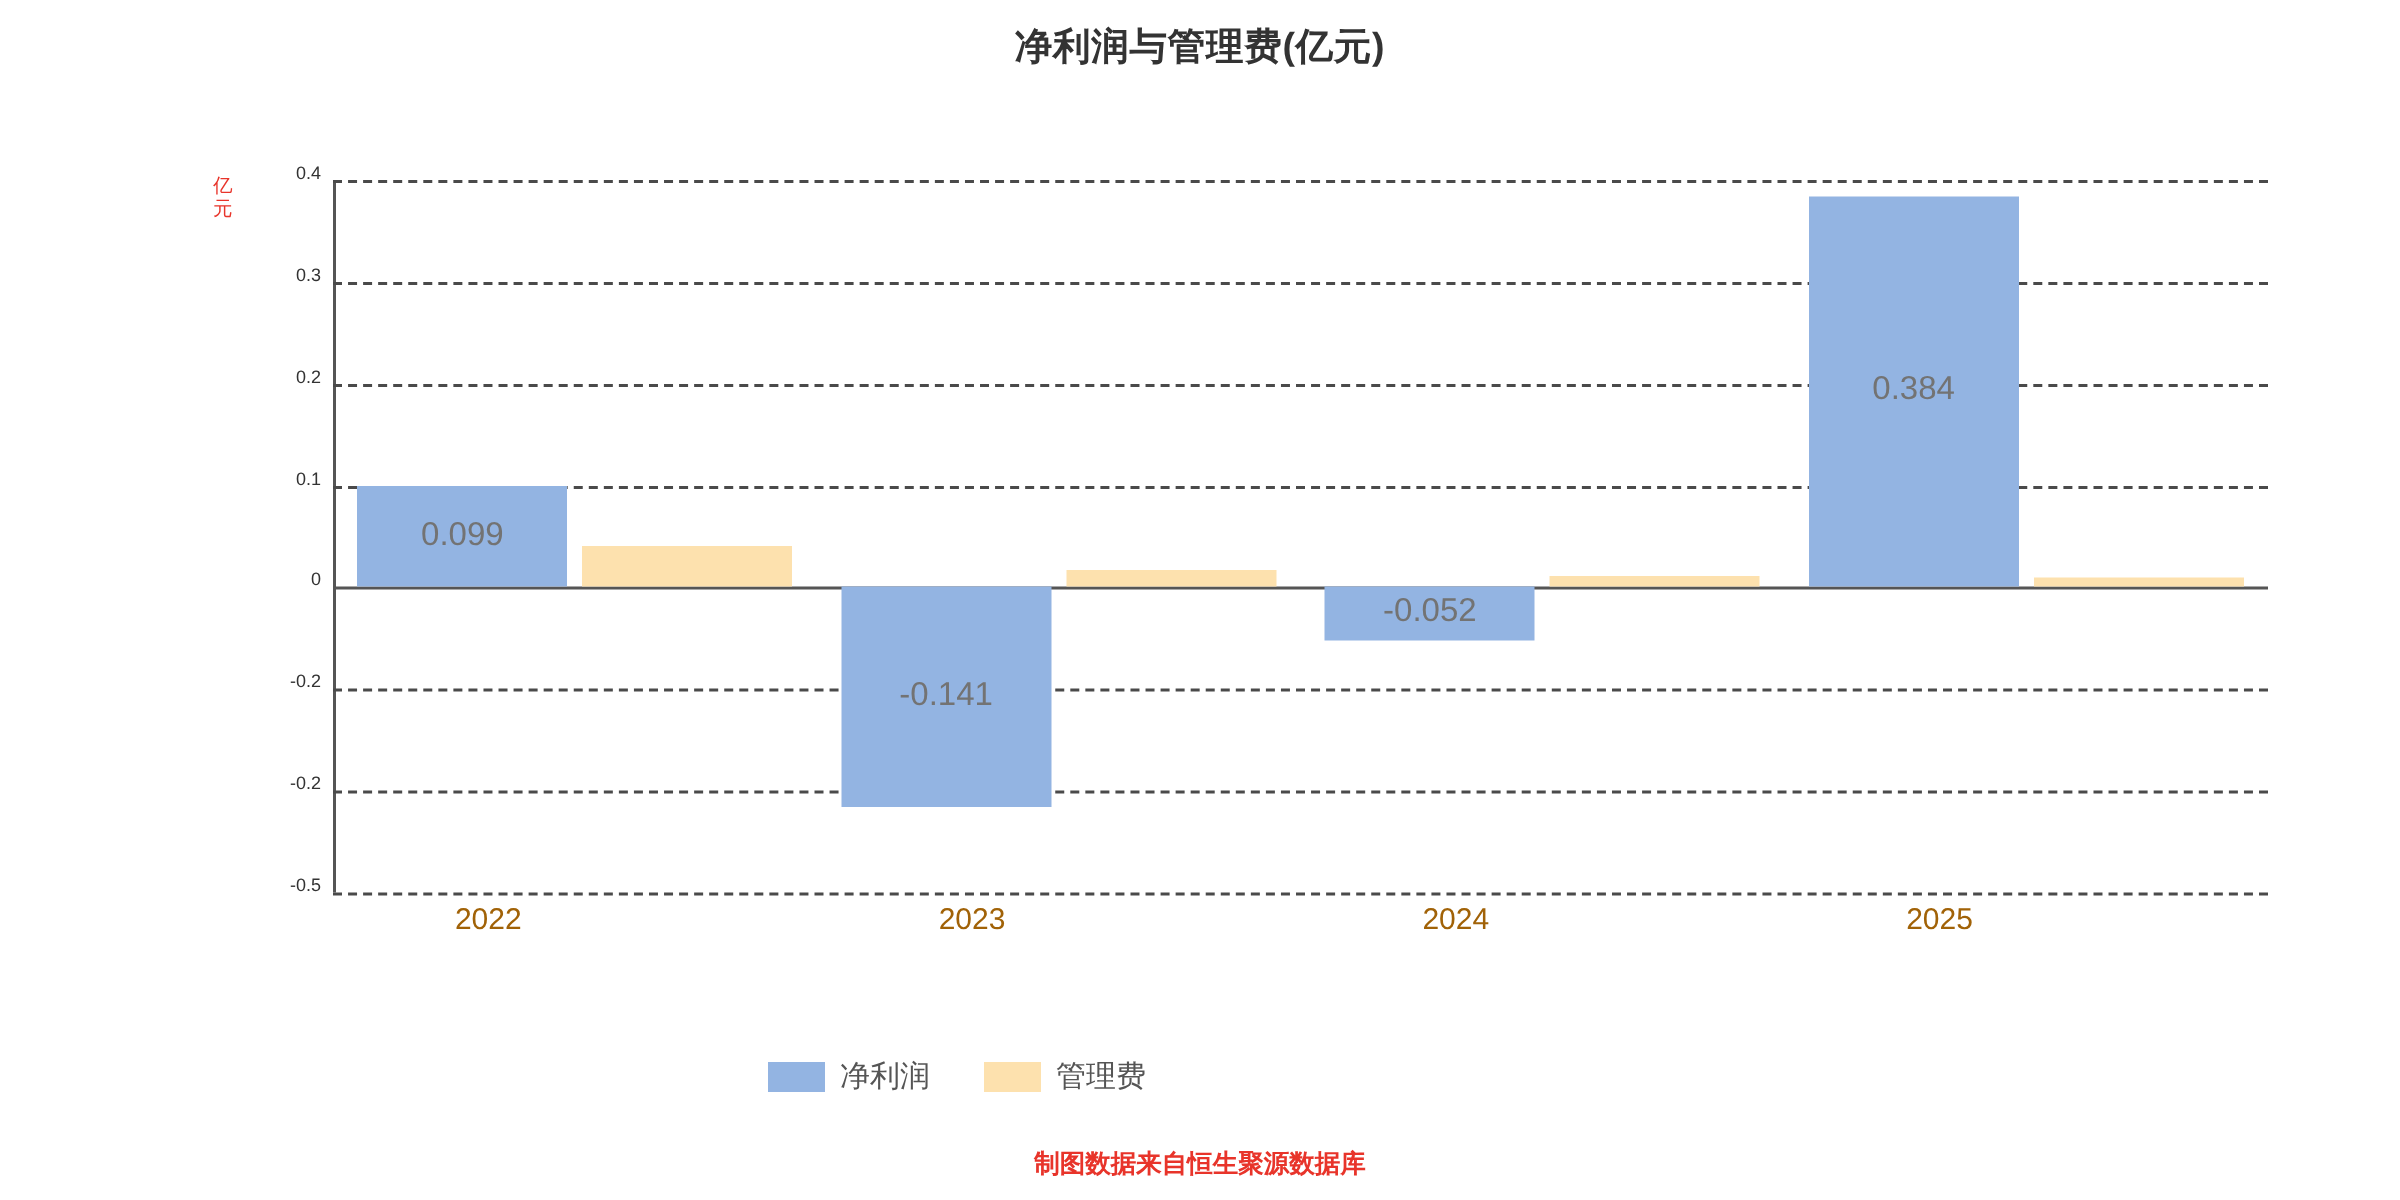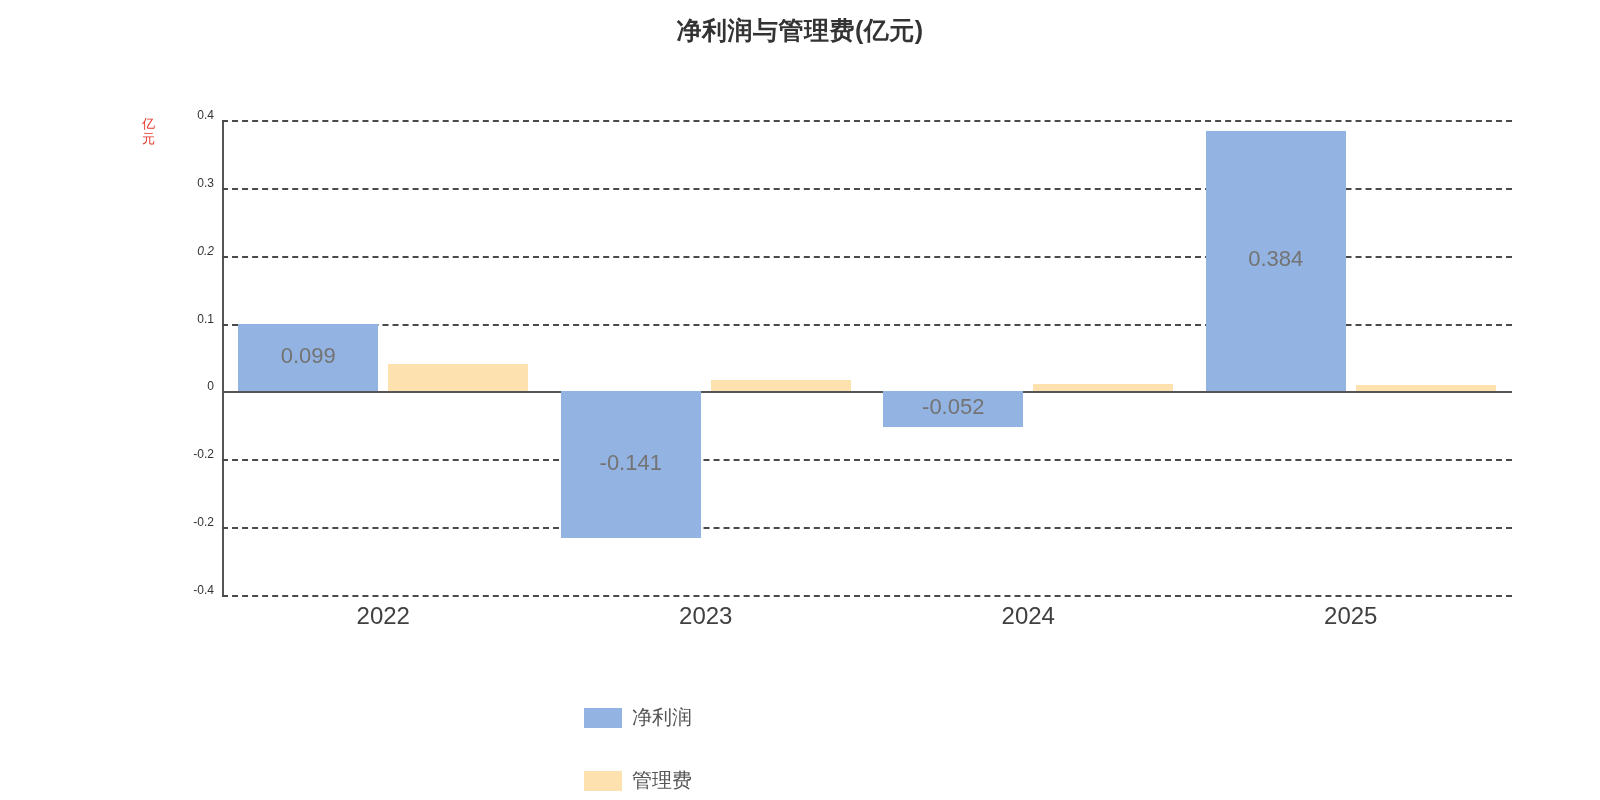--- a/index.html
+++ b/index.html
@@ -162,7 +162,7 @@
   <div class="ytick-wrap" id="ytick-wrap">
       <div class="ytick" style="top: 0px;">0.4</div>
       <div class="ytick" style="top: 67.8571px;">0.3</div>
-      <div class="ytick" style="top: 135.714px; font-style: italic;">0.2</div>
+      <div class="ytick" style="top: 135.714px;">0.2</div>
       <div class="ytick" style="top: 203.571px;">0.1</div>
       <div class="ytick" style="top: 271.429px;">0</div>
       <div class="ytick" style="top: 339.286px;">-0.2</div>

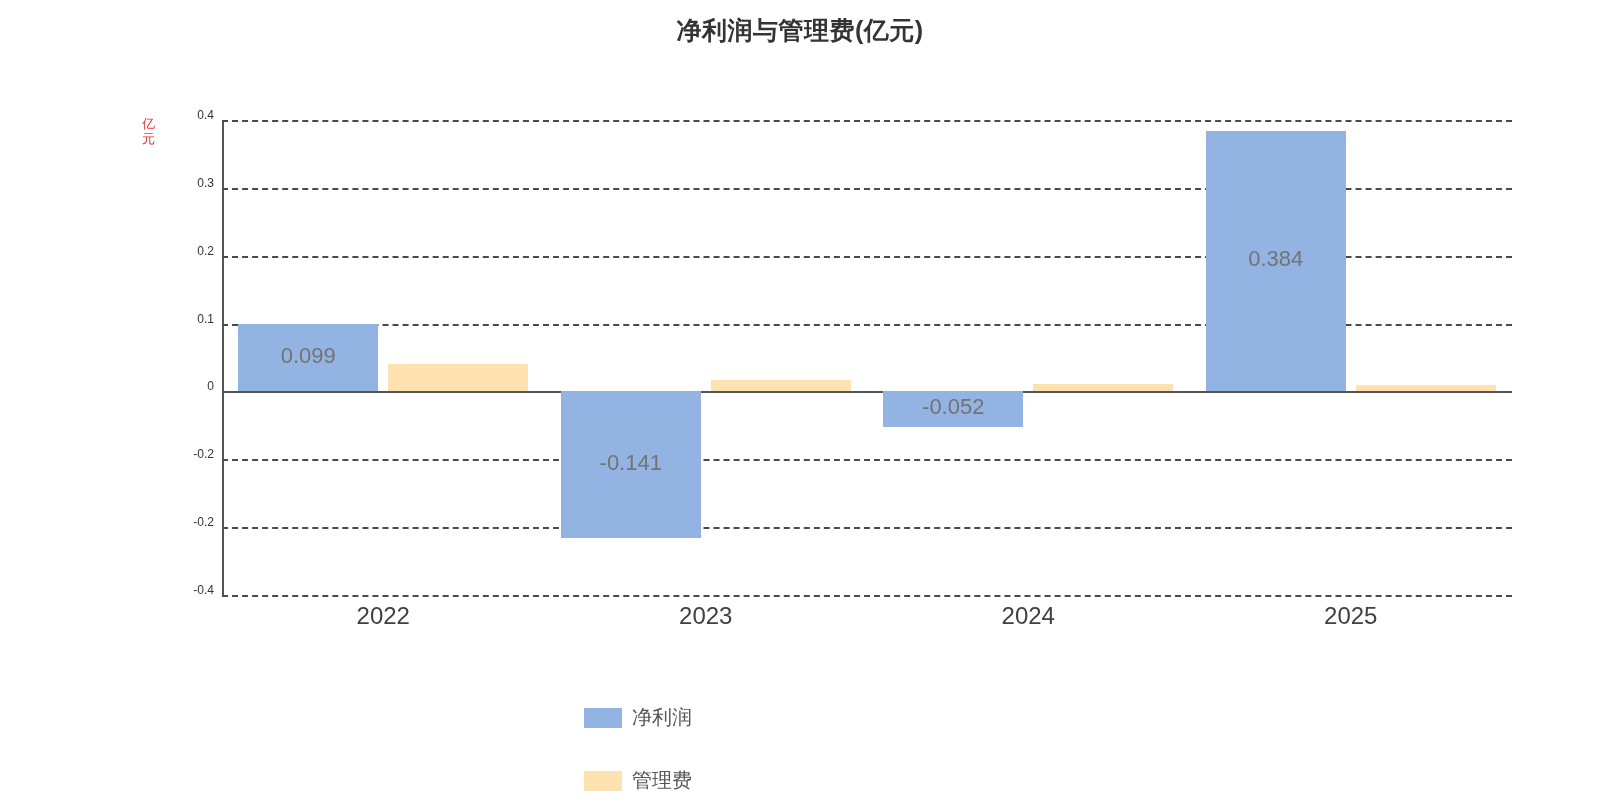--- a/index.html
+++ b/index.html
@@ -167,7 +167,7 @@
       <div class="ytick" style="top: 271.429px;">0</div>
       <div class="ytick" style="top: 339.286px;">-0.2</div>
       <div class="ytick" style="top: 407.143px;">-0.2</div>
-      <div class="ytick" style="top: 475px;">-0.4</div>
+      <div class="ytick" style="top: 475px;">-0.5</div>
     </div>
 
   <div class="axis-y-line"></div>

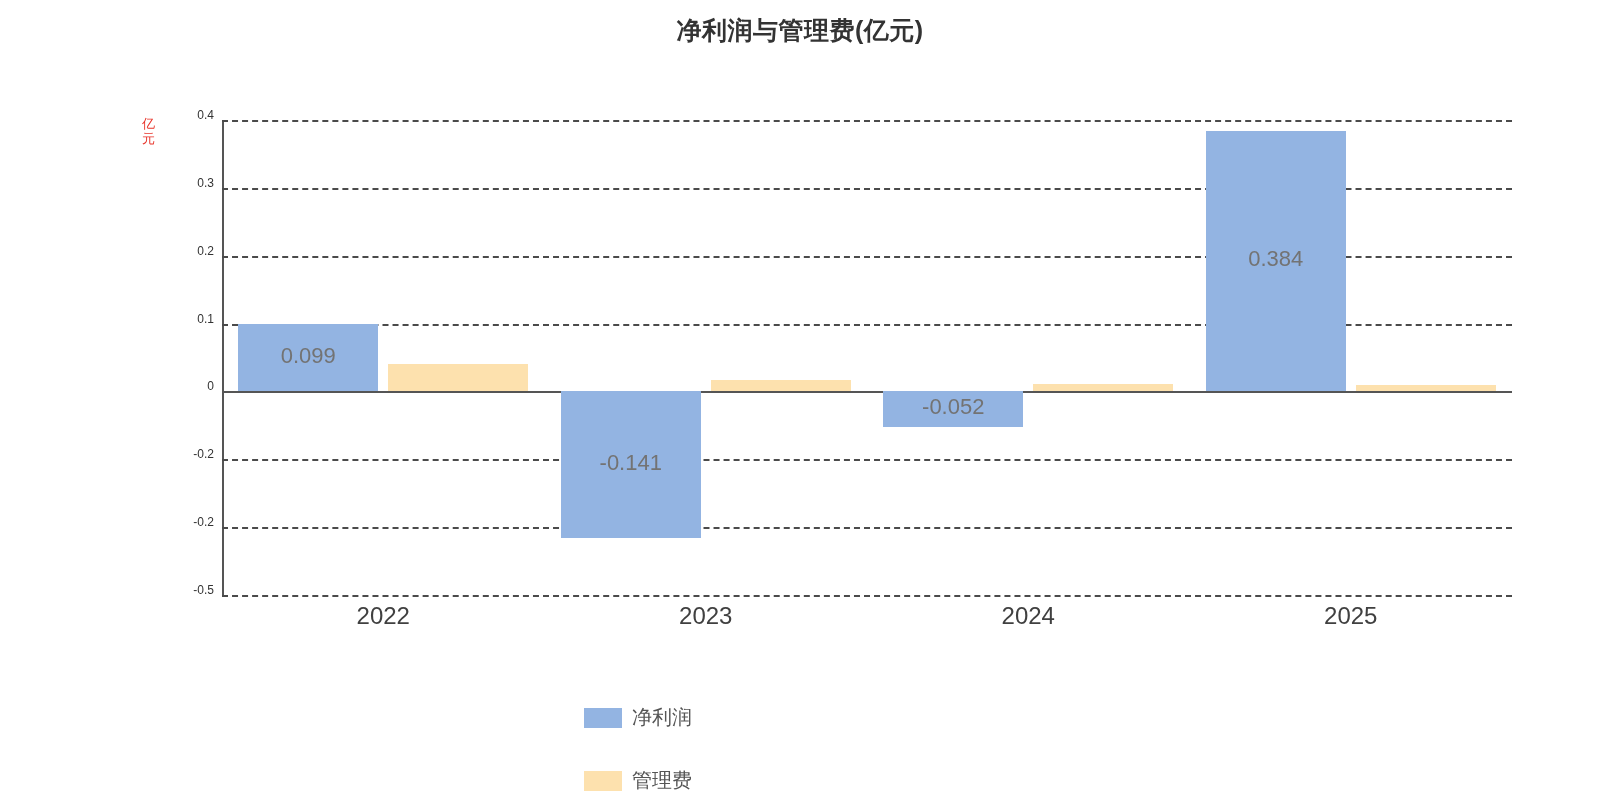--- a/index.html
+++ b/index.html
@@ -93,9 +93,8 @@
     top: 0;
     width: 160px;
     margin-left: -80px;
-    text-align: center;
-    font-size: 24px;
-    color: #404040;
+    font-size: 20px;
+    color: #a16207;
   }
   .bar {
     position: absolute;

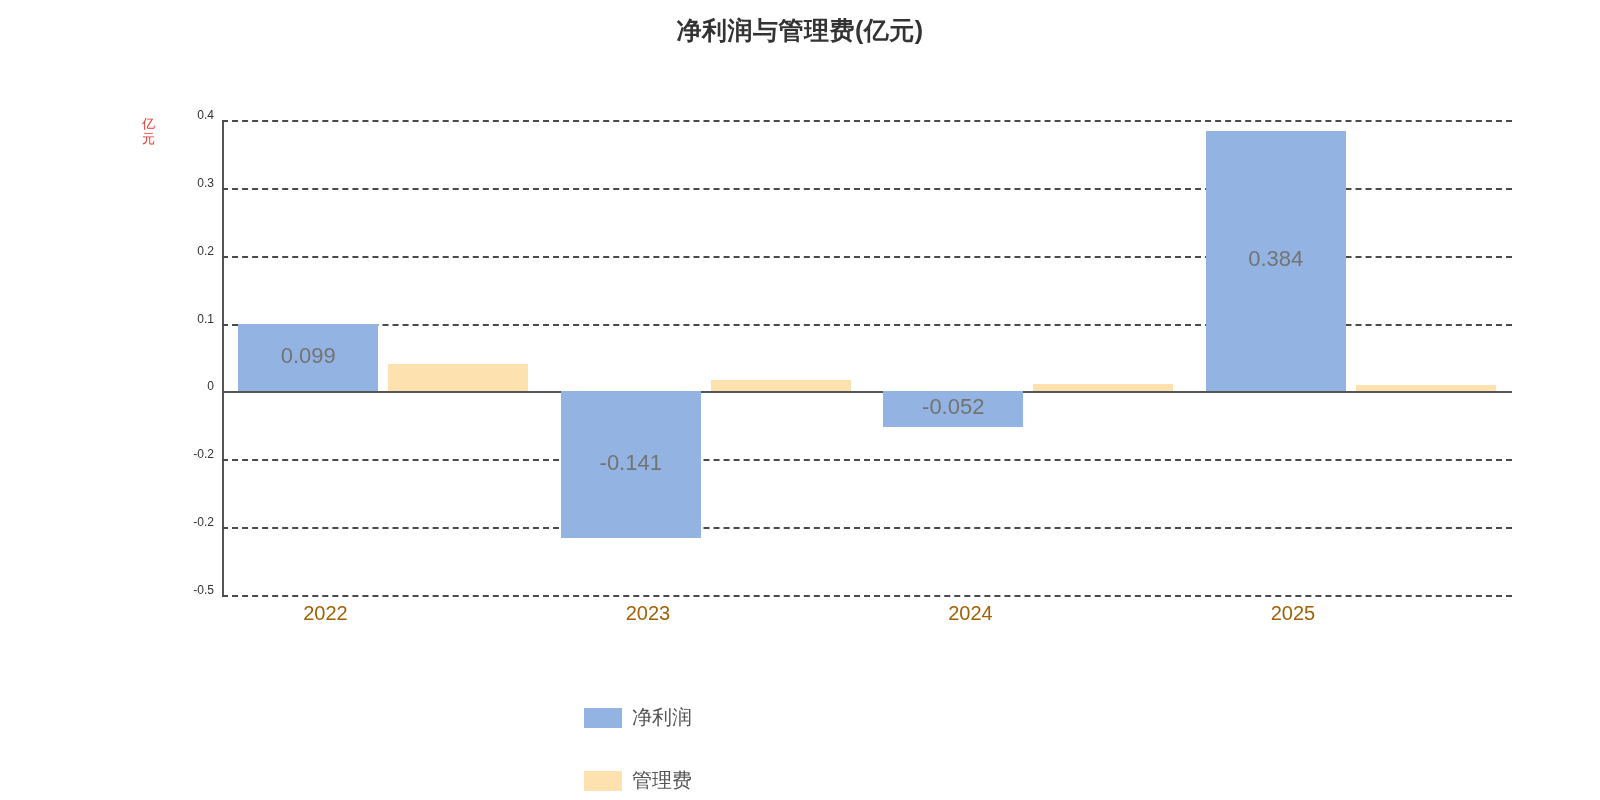--- a/index.html
+++ b/index.html
@@ -122,7 +122,6 @@
     justify-content: center;
     align-items: center;
     gap: 36px;
-    flex-direction: column;
   }
   .legend-item {
     display: flex;

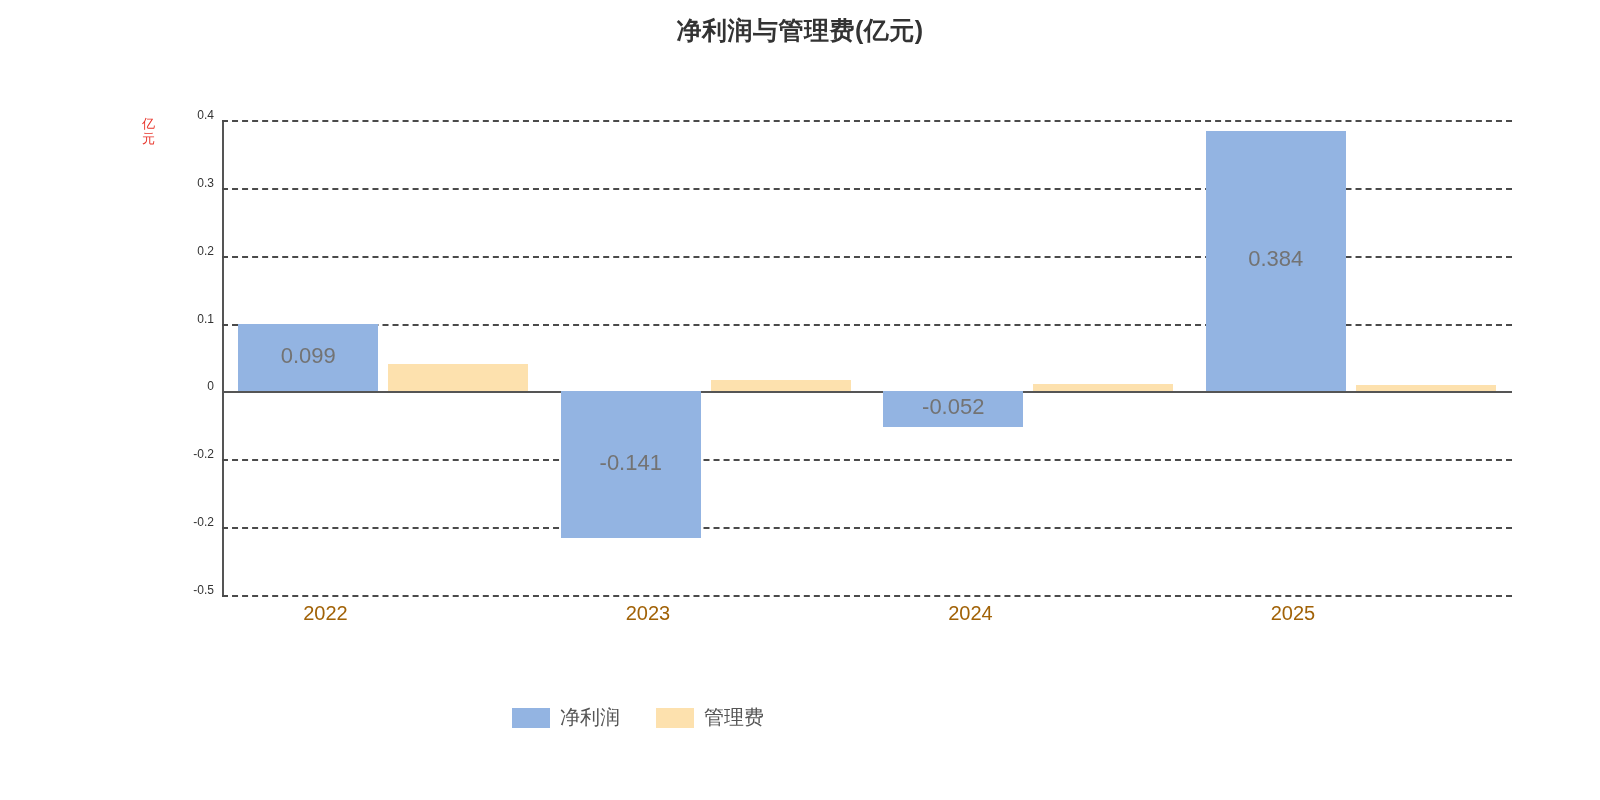--- a/index.html
+++ b/index.html
@@ -211,6 +211,7 @@
       </div>
     </div>
 
+  <div class="footnote">制图数据来自恒生聚源数据库</div>
 
 </div>
 

